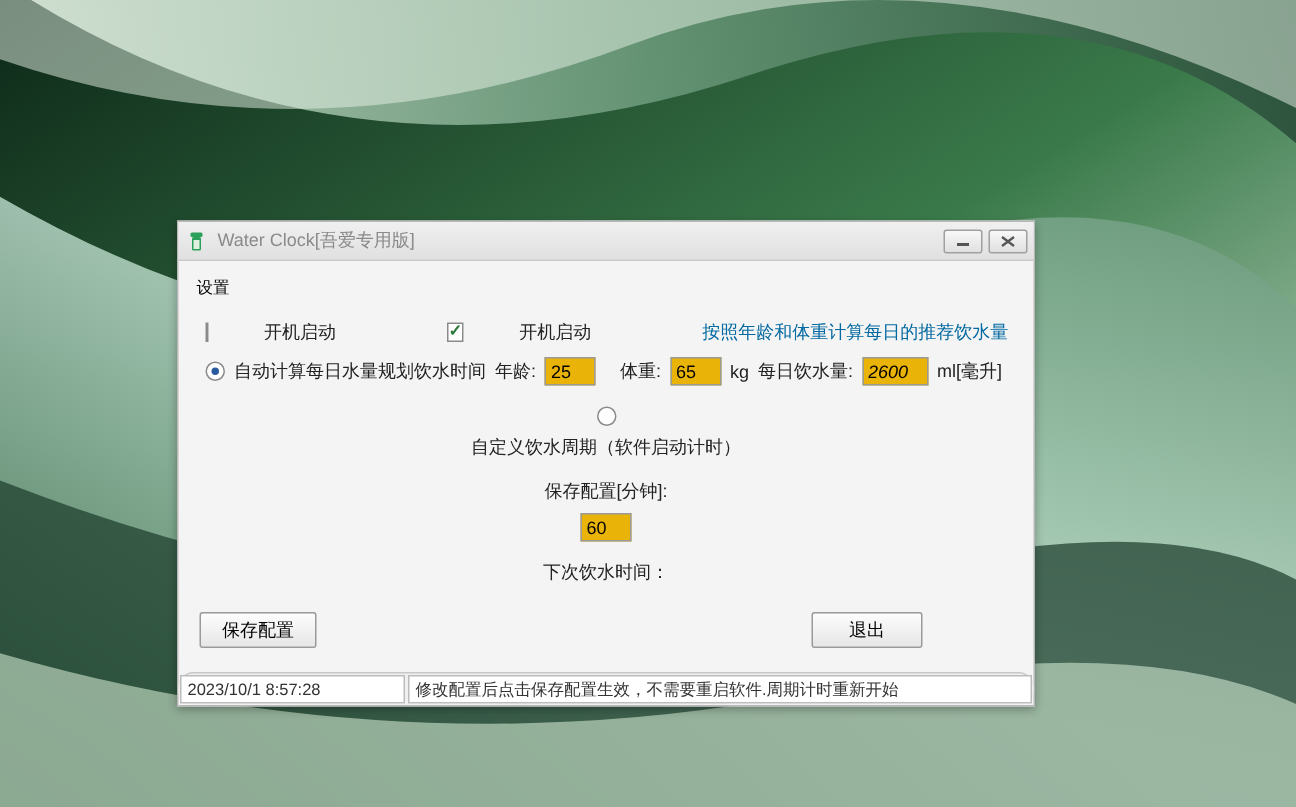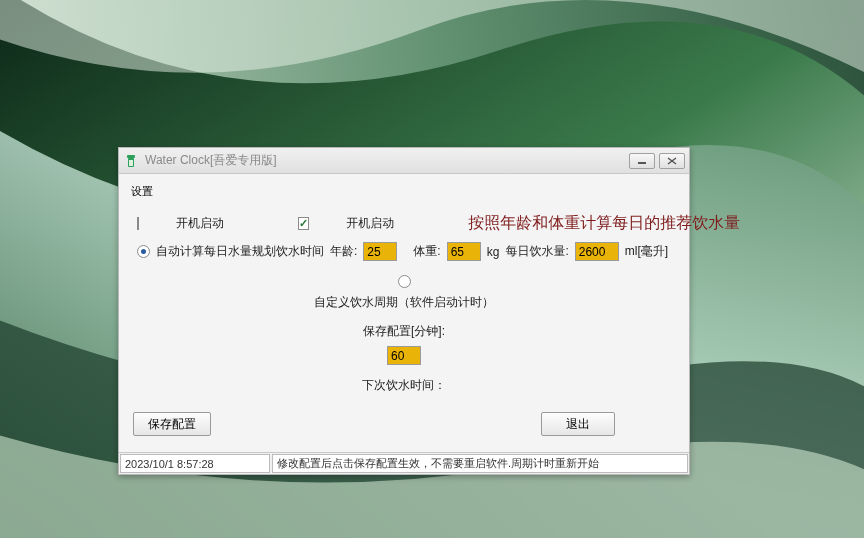--- a/index.html
+++ b/index.html
@@ -78,7 +78,7 @@
   content: ""; width: 5px; height: 5px; background: #2a5aa0; border-radius: 50%;
 }
 .lbl { font-size: 12px; color: #222; white-space: nowrap; }
-.hint { font-size: 16px; color: #7f1d1d; white-space: nowrap; }
+.hint { font-size: 12px; color: #0369a1; white-space: nowrap; }
 .num-input, .text-input {
   height: 19px; border: 1px solid #9a9a9a; background: #eab308;
   font-size: 12px; padding: 1px 3px;

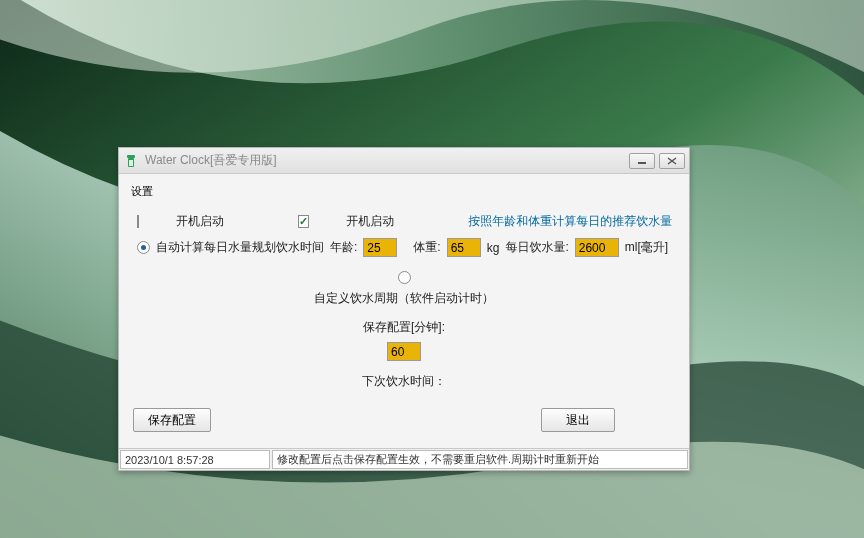--- a/index.html
+++ b/index.html
@@ -84,7 +84,7 @@
   font-size: 12px; padding: 1px 3px;
 }
 .num-input { width: 34px; text-align: left; }
-.num-input.wide { width: 44px; }
+.num-input.wide { width: 44px; font-style: italic; }
 .btn {
   height: 24px;
   padding: 0 14px;

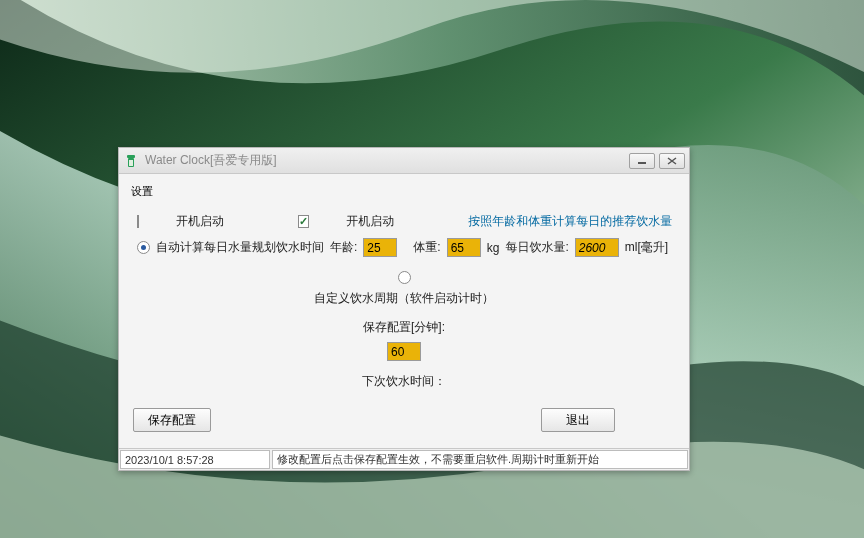--- a/index.html
+++ b/index.html
@@ -101,7 +101,7 @@
 .statusbar {
   border-top: 1px solid #c8c8c8;
   background: #f0f0f0;
-  display: flex; height: 22px;
+  display: flex; height: 22px; border-radius: 10px;
 }
 .status-cell {
   border: 1px solid #bcbcbc;

